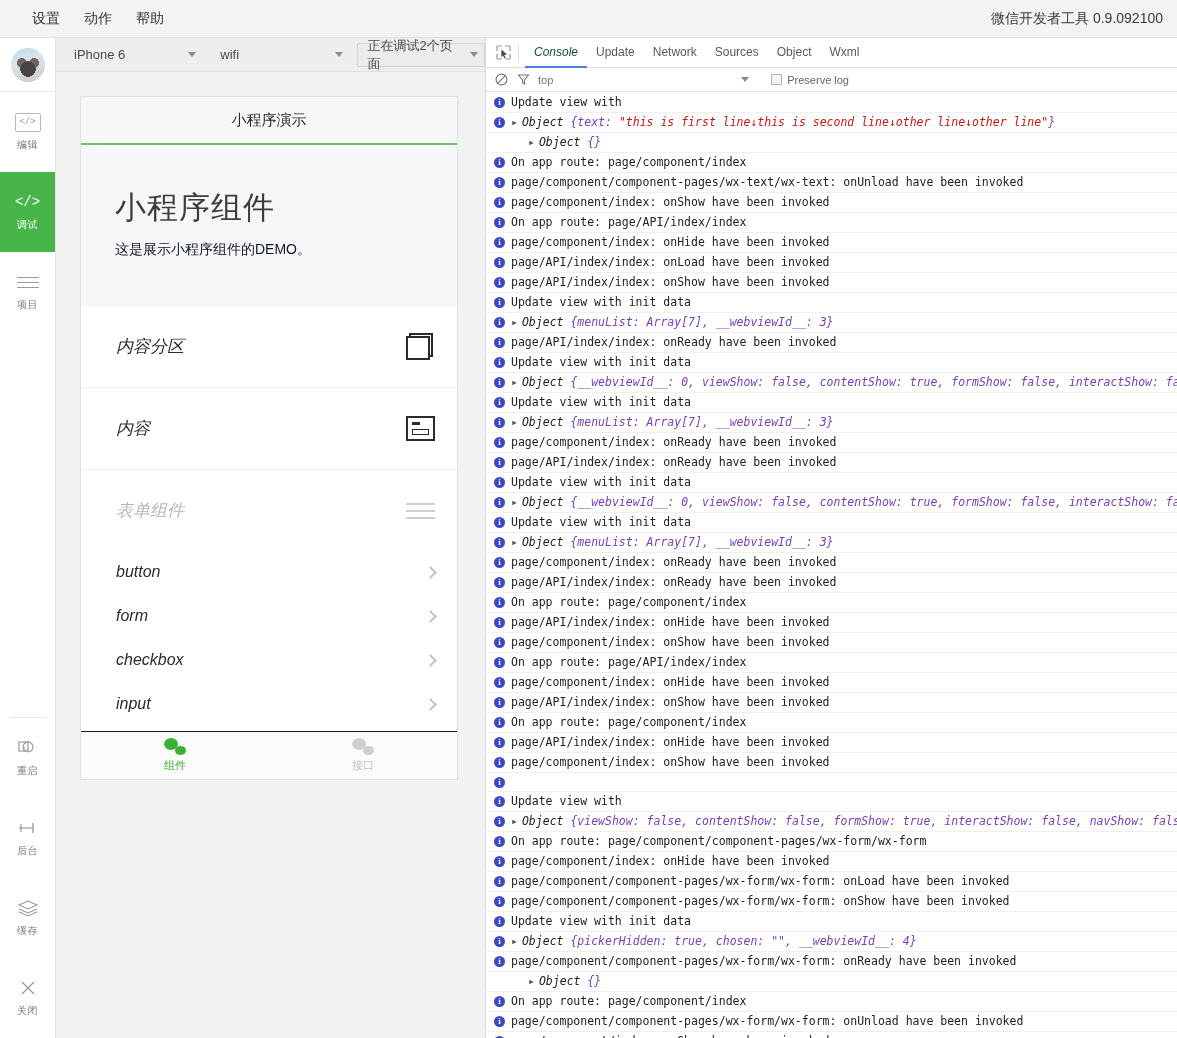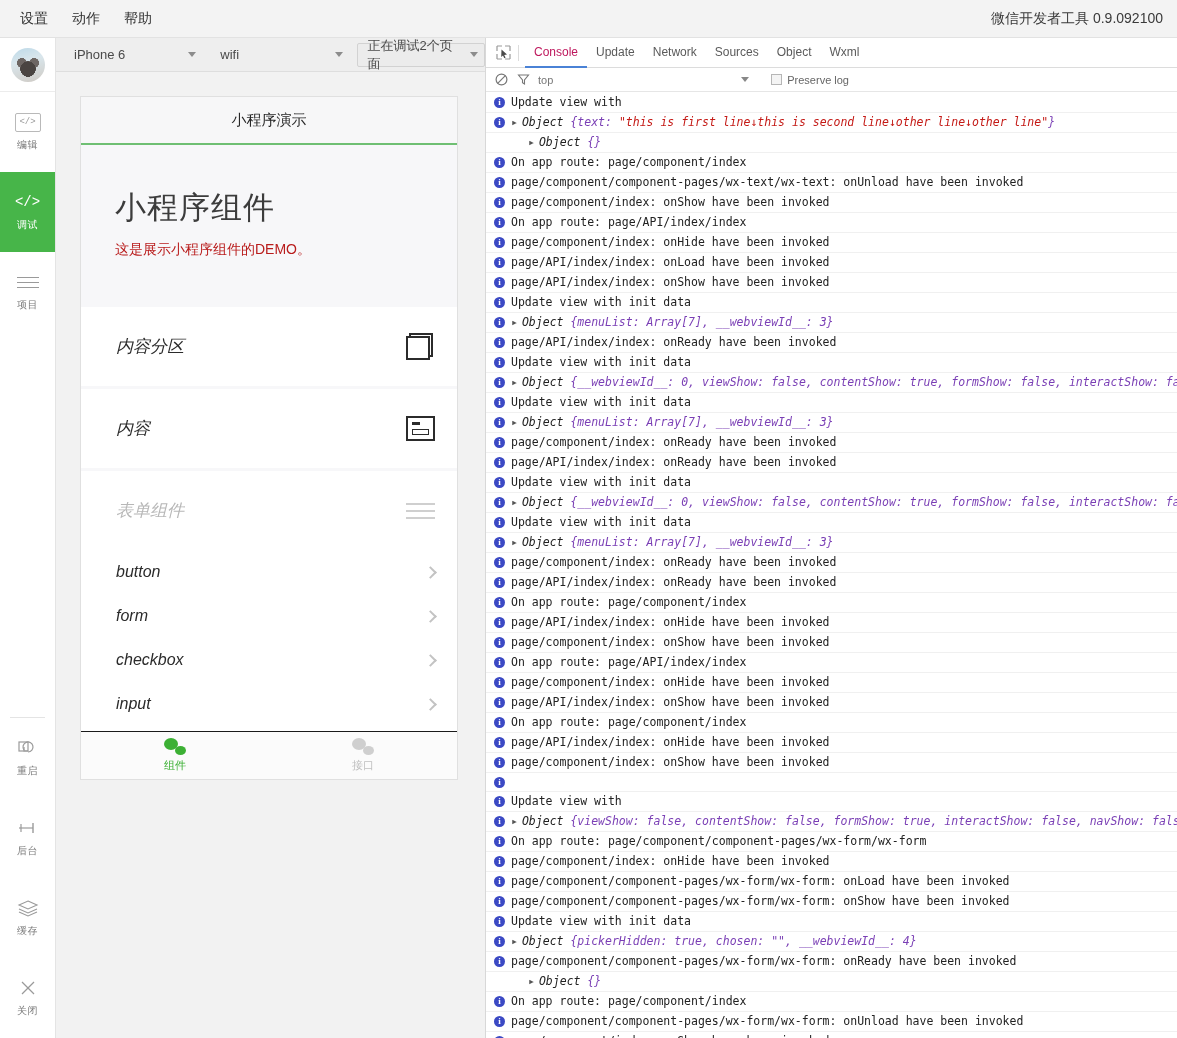--- a/index.html
+++ b/index.html
@@ -17,7 +17,7 @@
     background: #f3f3f3;
     border-bottom: 1px solid #e2e2e2;
   }
-  .menubar .menu-items { position: absolute; left: 8px; top: 0; height: 38px; display: flex; align-items: center; }
+  .menubar .menu-items { position: absolute; left: 20px; top: 0; height: 38px; display: flex; align-items: center; }
   .menu-item {
     font-size: 14px; color: #333; padding: 4px 12px; cursor: default;
   }

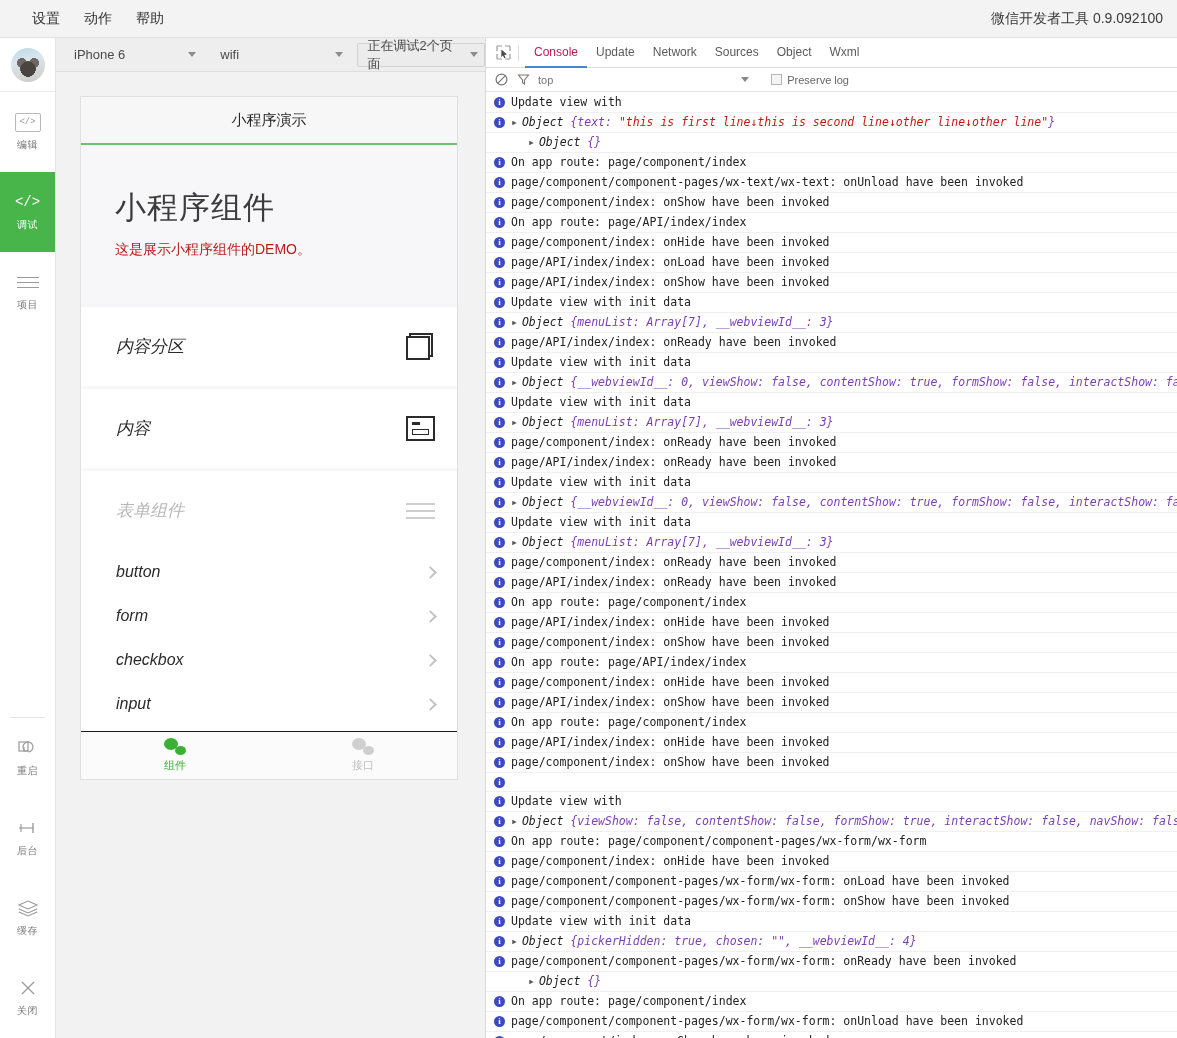--- a/index.html
+++ b/index.html
@@ -173,7 +173,7 @@
     font-size: 12px; color: #5a5a5a; padding: 6px 9px 7px 9px; cursor: pointer;
     border-bottom: 2px solid transparent; margin-bottom: -1px;
   }
-  .dev-tab.active { color: #be185d; border-bottom-color: #4a82d6; }
+  .dev-tab.active { color: #14532d; border-bottom-color: #4a82d6; font-style: italic; }
   .console-filterbar {
     height: 24px; display: flex; align-items: center; gap: 8px;
     padding: 0 8px; border-bottom: 1px solid #e6e6e6; background: #fff;

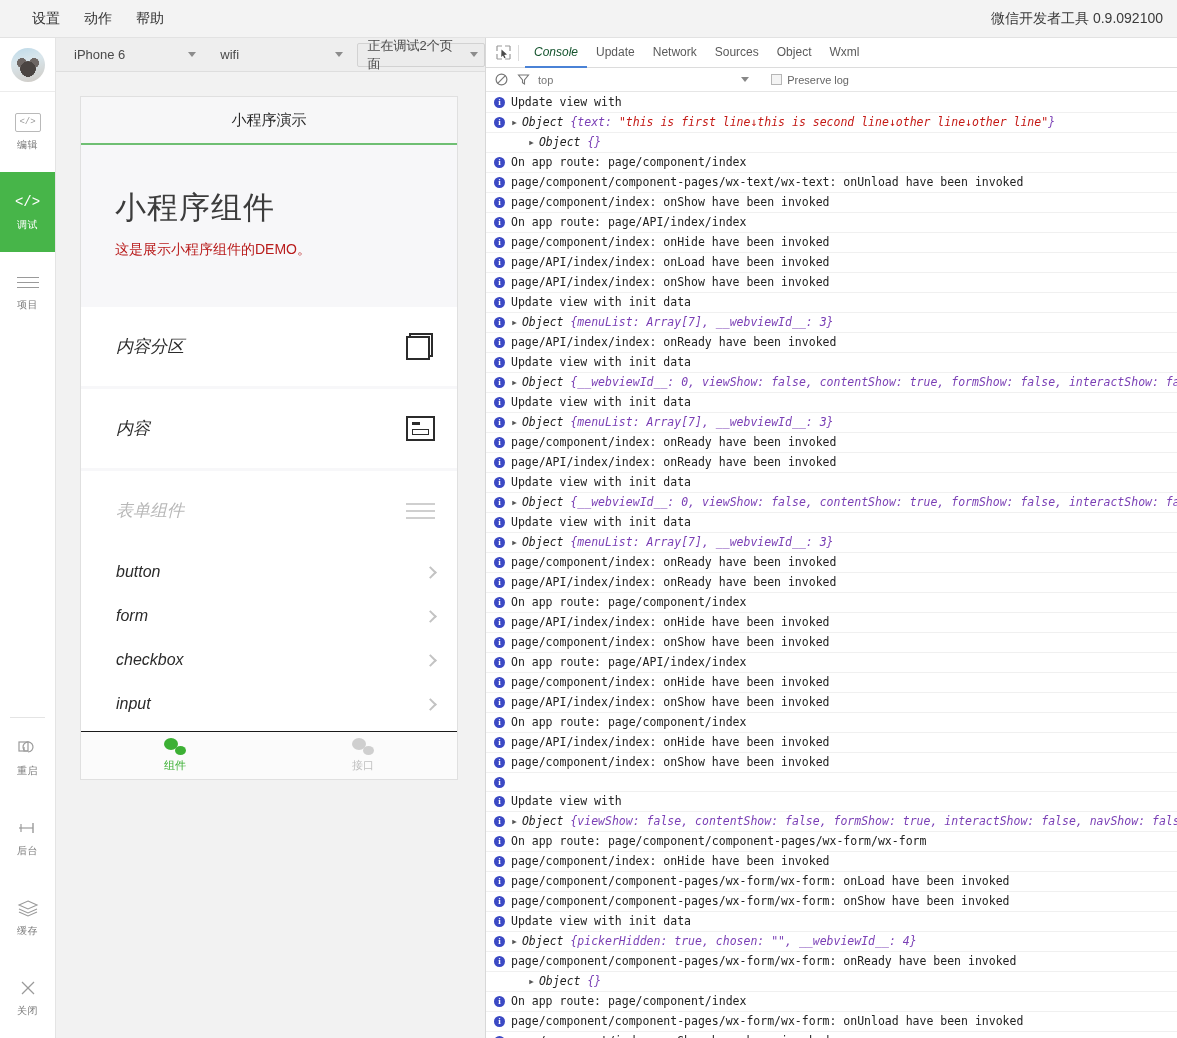--- a/index.html
+++ b/index.html
@@ -108,7 +108,7 @@
   .phone-body { height: 586px; overflow: hidden; background: #f7f7f9; position: relative; }
   .hero { padding: 42px 34px 34px 34px; }
   .hero-title { font-size: 31px; color: #3c3c3c; font-weight: normal; letter-spacing: 1px; }
-  .hero-sub { font-size: 14px; color: #b91c1c; margin-top: 12px; }
+  .hero-sub { font-size: 14px; color: #0f172a; margin-top: 12px; }
   .group { background: #ffffff; margin-top: 14px; font-style: italic; }
   .group.second { margin-top: 3px; }
   .row {

